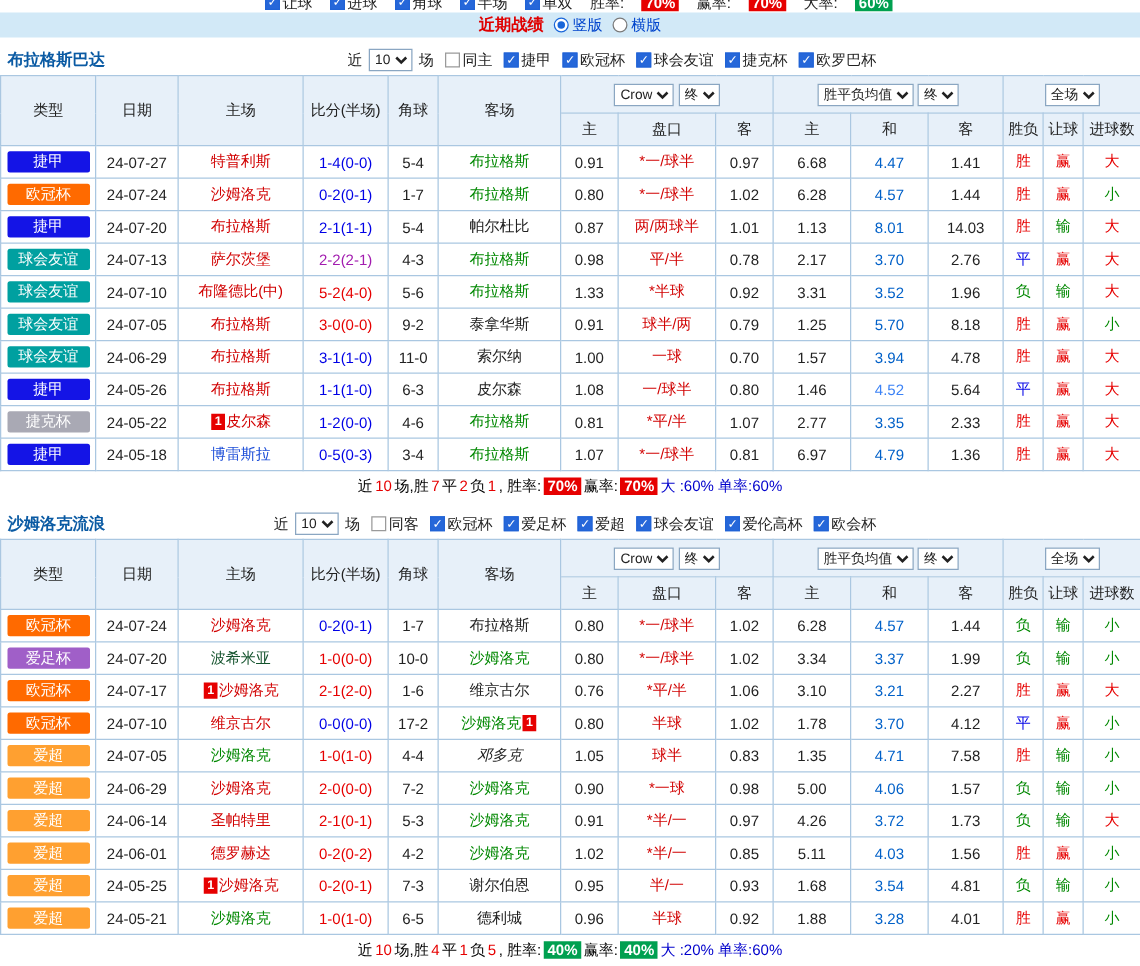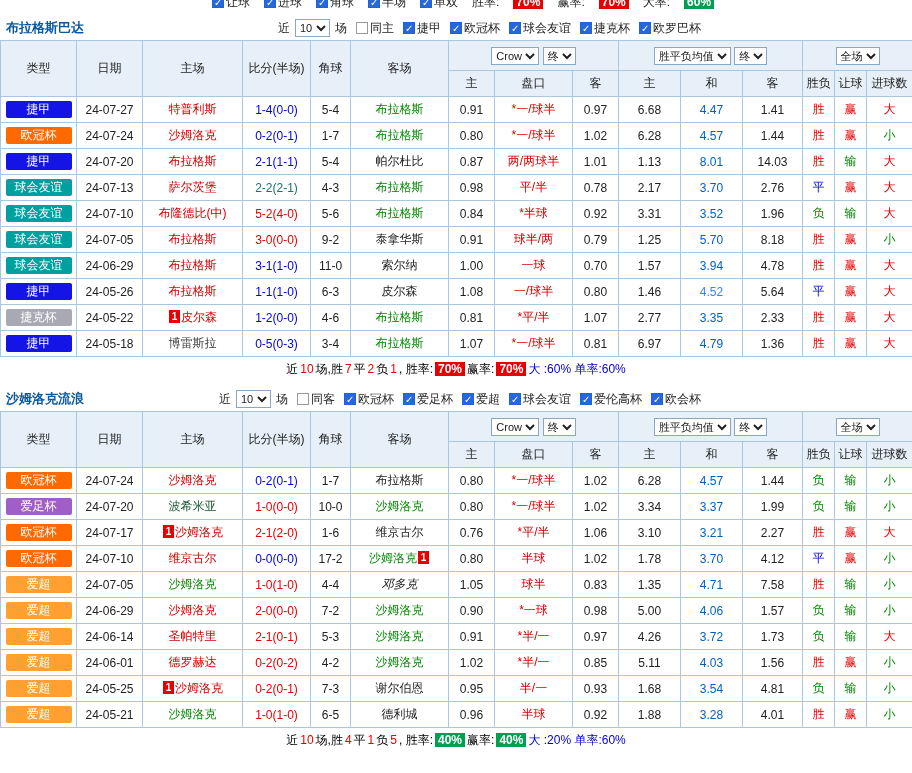--- a/index.html
+++ b/index.html
@@ -70,6 +70,17 @@
       </div>
   </div>
 
+  <div class="title-bar">
+    <span class="title">近期战绩</span>
+    <label>
+      <span class="radio sel"></span>
+      <span>竖版</span>
+    </label>
+    <label>
+      <span class="radio"></span>
+      <span>横版</span>
+    </label>
+  </div>
 
   <div class="section">
     <div class="team-bar">

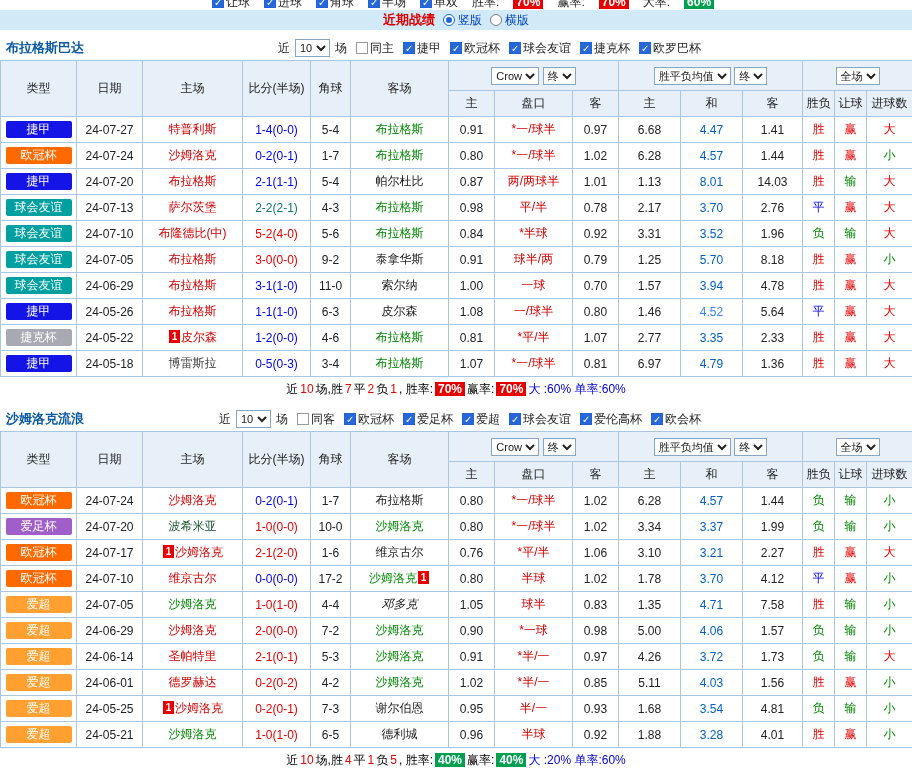--- a/index.html
+++ b/index.html
@@ -223,7 +223,7 @@
             <td><span class="badge" style="background: rgb(0, 160, 160);">球会友谊</span></td>
             <td>24-07-13</td>
             <td><span style="color: rgb(209, 0, 0);">萨尔茨堡</span></td>
-            <td><span style="color: #0f766e; margin-top: 36px;">2-2(2-1)</span></td>
+            <td><span style="color: #a21caf; margin-top: 36px;">2-2(2-1)</span></td>
             <td>4-3</td>
             <td><span style="color: rgb(0, 136, 0);">布拉格斯</span></td>
             <td>0.98</td>

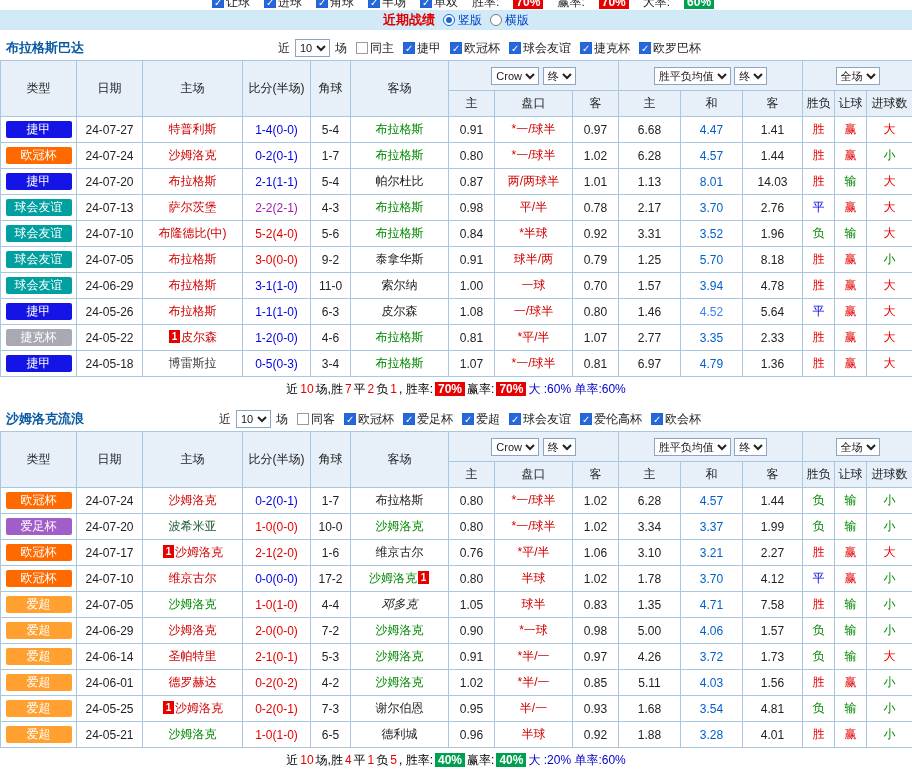--- a/index.html
+++ b/index.html
@@ -243,7 +243,7 @@
             <td><span style="color: rgb(230, 0, 0);">5-2(4-0)</span></td>
             <td>5-6</td>
             <td><span style="color: rgb(0, 136, 0);">布拉格斯</span></td>
-            <td>0.84</td>
+            <td>1.33</td>
             <td><span style="color: rgb(209, 0, 0);">*半球</span></td>
             <td>0.92</td>
             <td>3.31</td>

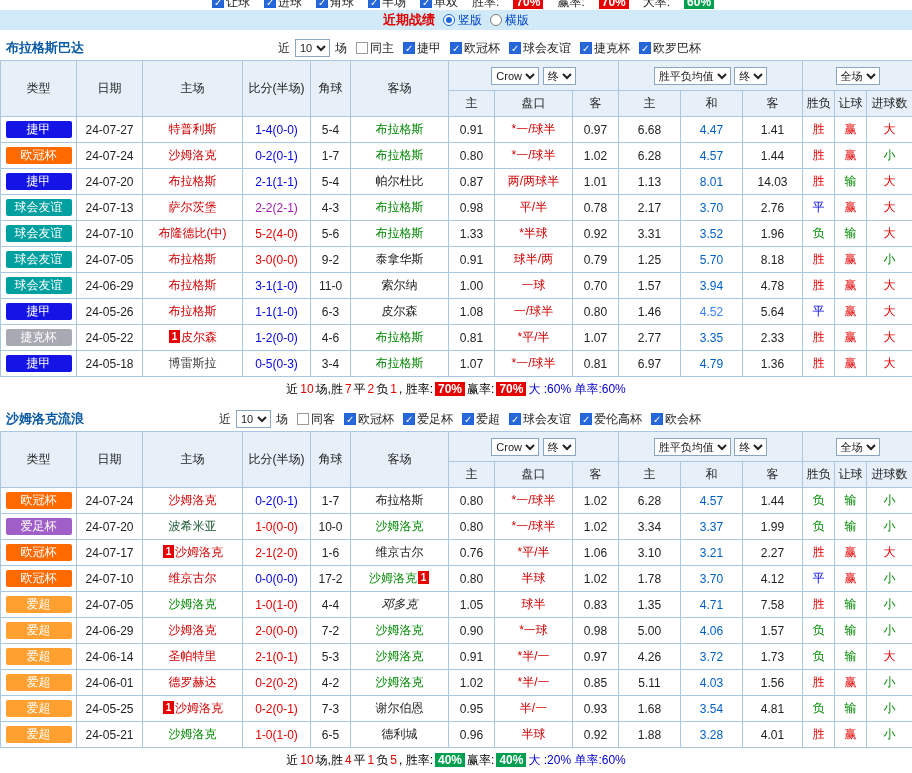--- a/index.html
+++ b/index.html
@@ -324,7 +324,7 @@
           <tr>
             <td><span class="badge" style="background: rgb(20, 20, 230);">捷甲</span></td>
             <td>24-05-18</td>
-            <td><span style="color: #404040; font-family: Liberation Serif, serif;">博雷斯拉</span></td>
+            <td><span style="color: #1d4ed8; font-family: Liberation Serif, serif;">博雷斯拉</span></td>
             <td><span style="color: rgb(0, 0, 230);">0-5(0-3)</span></td>
             <td>3-4</td>
             <td><span style="color: rgb(0, 136, 0);">布拉格斯</span></td>

